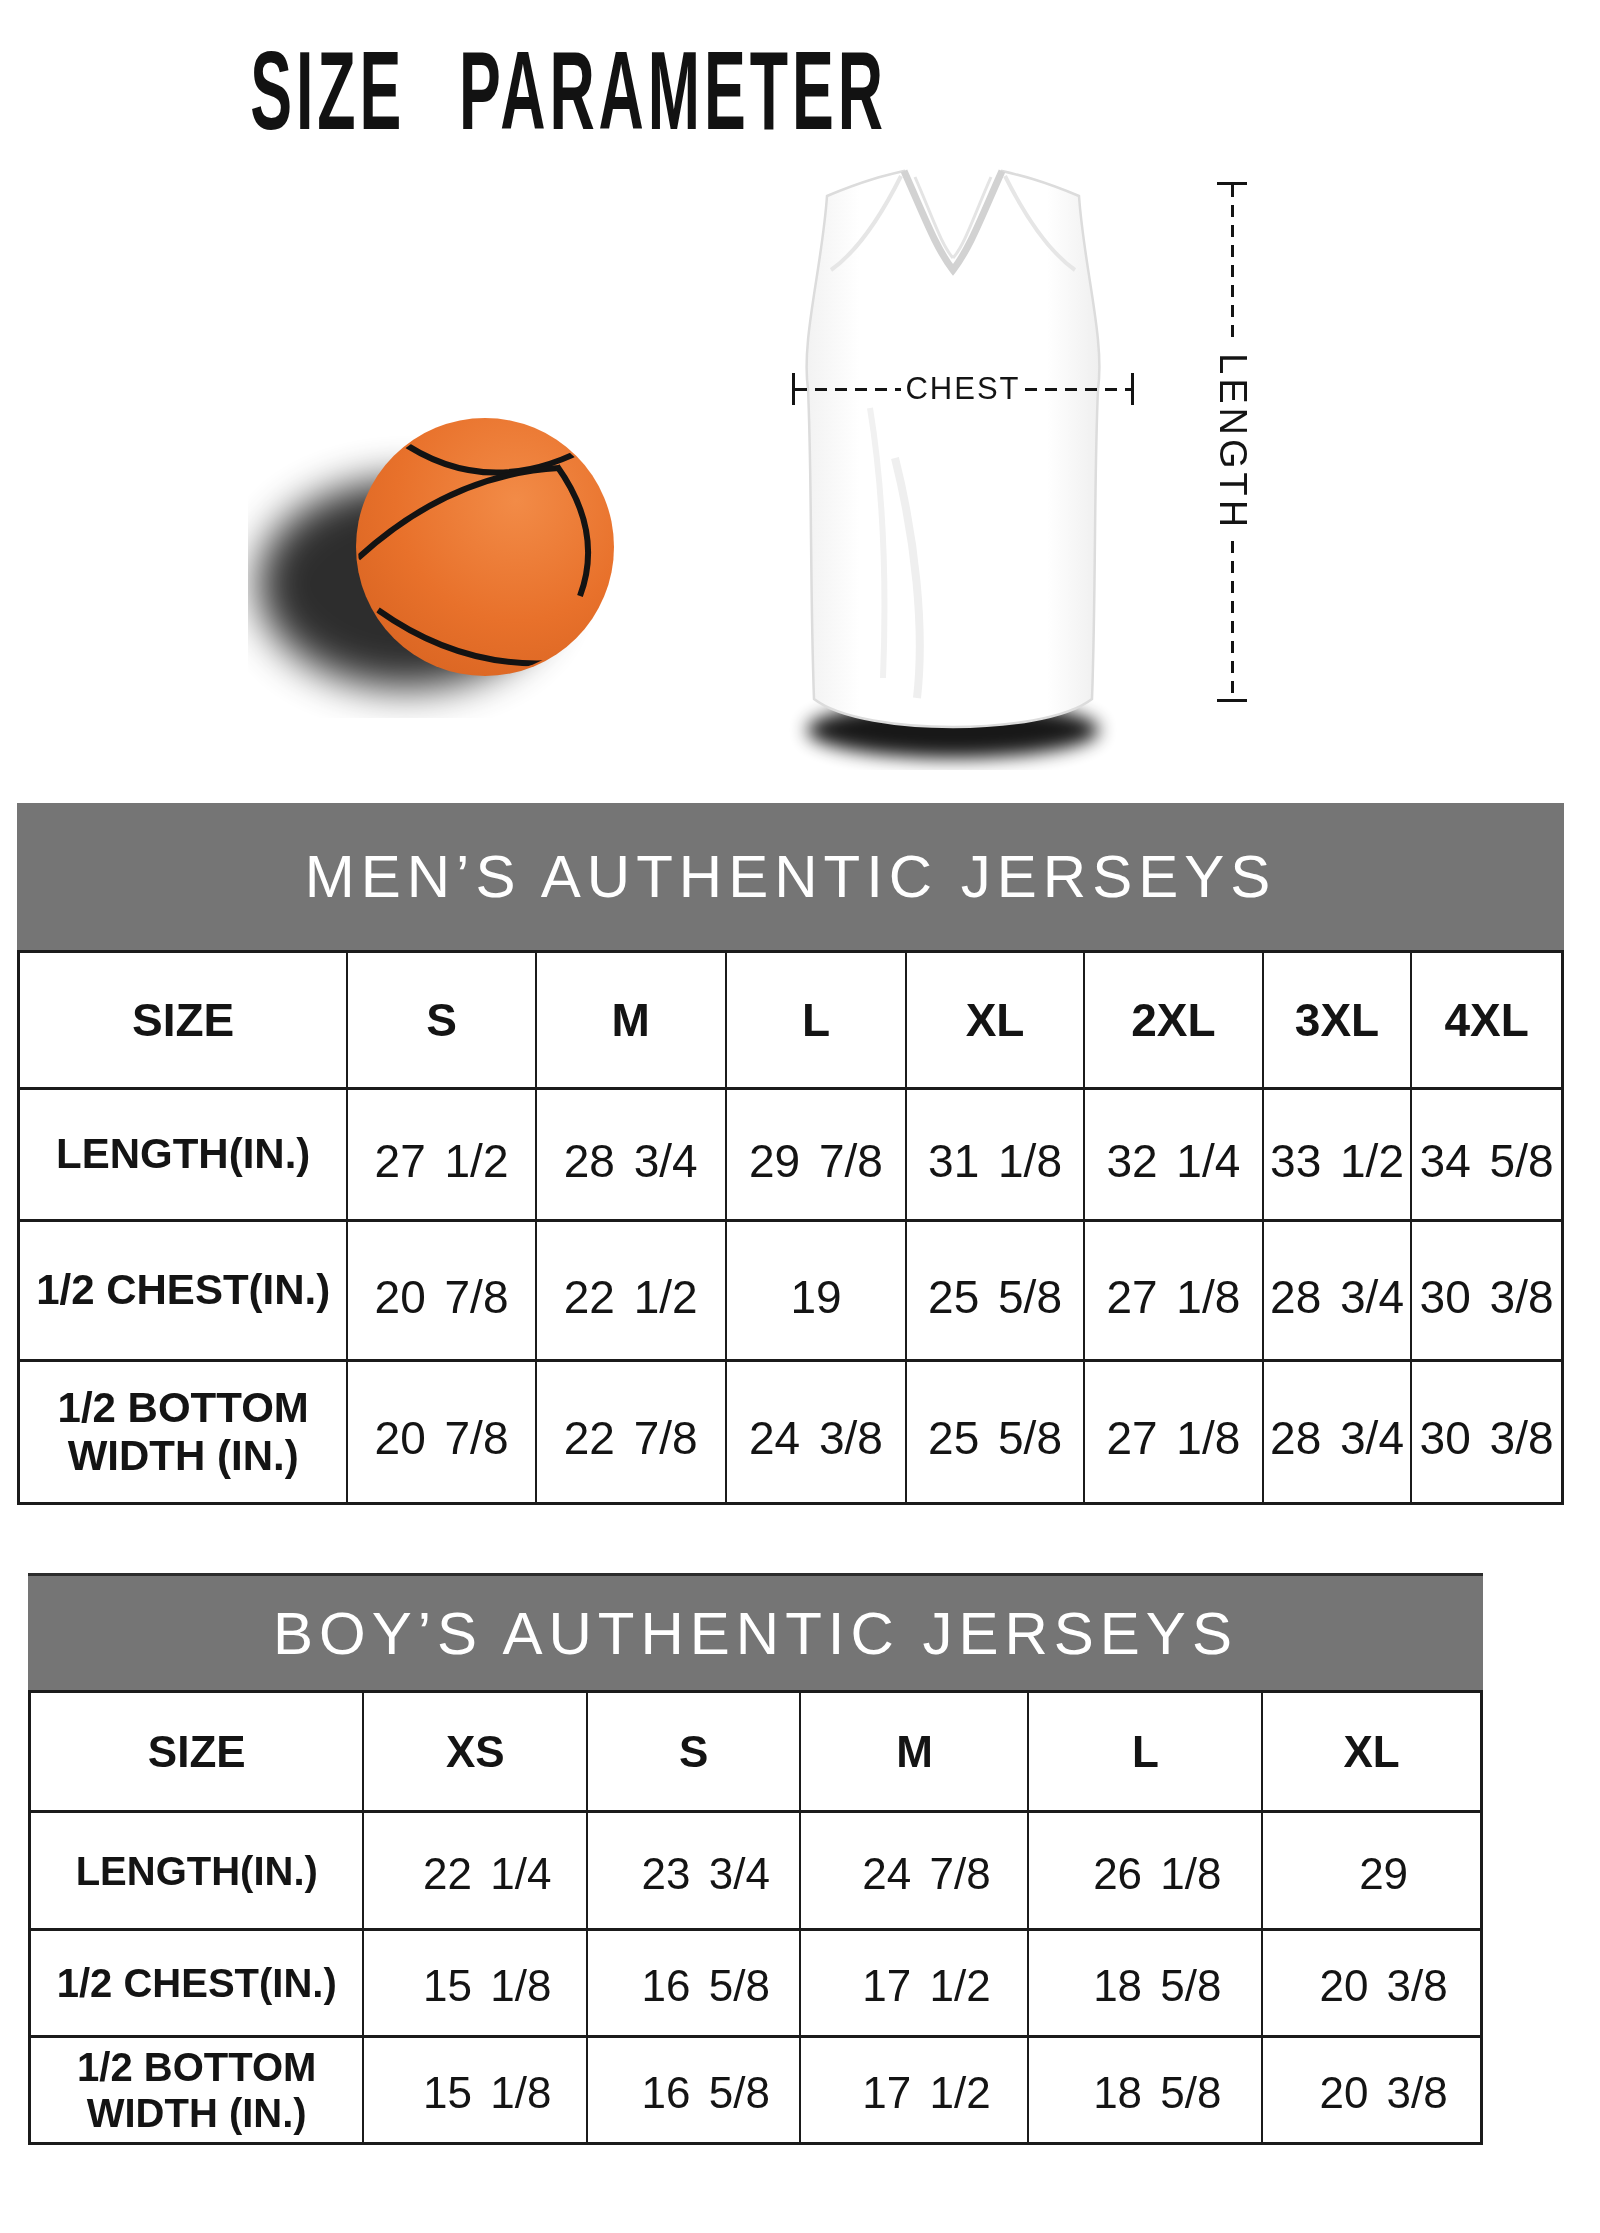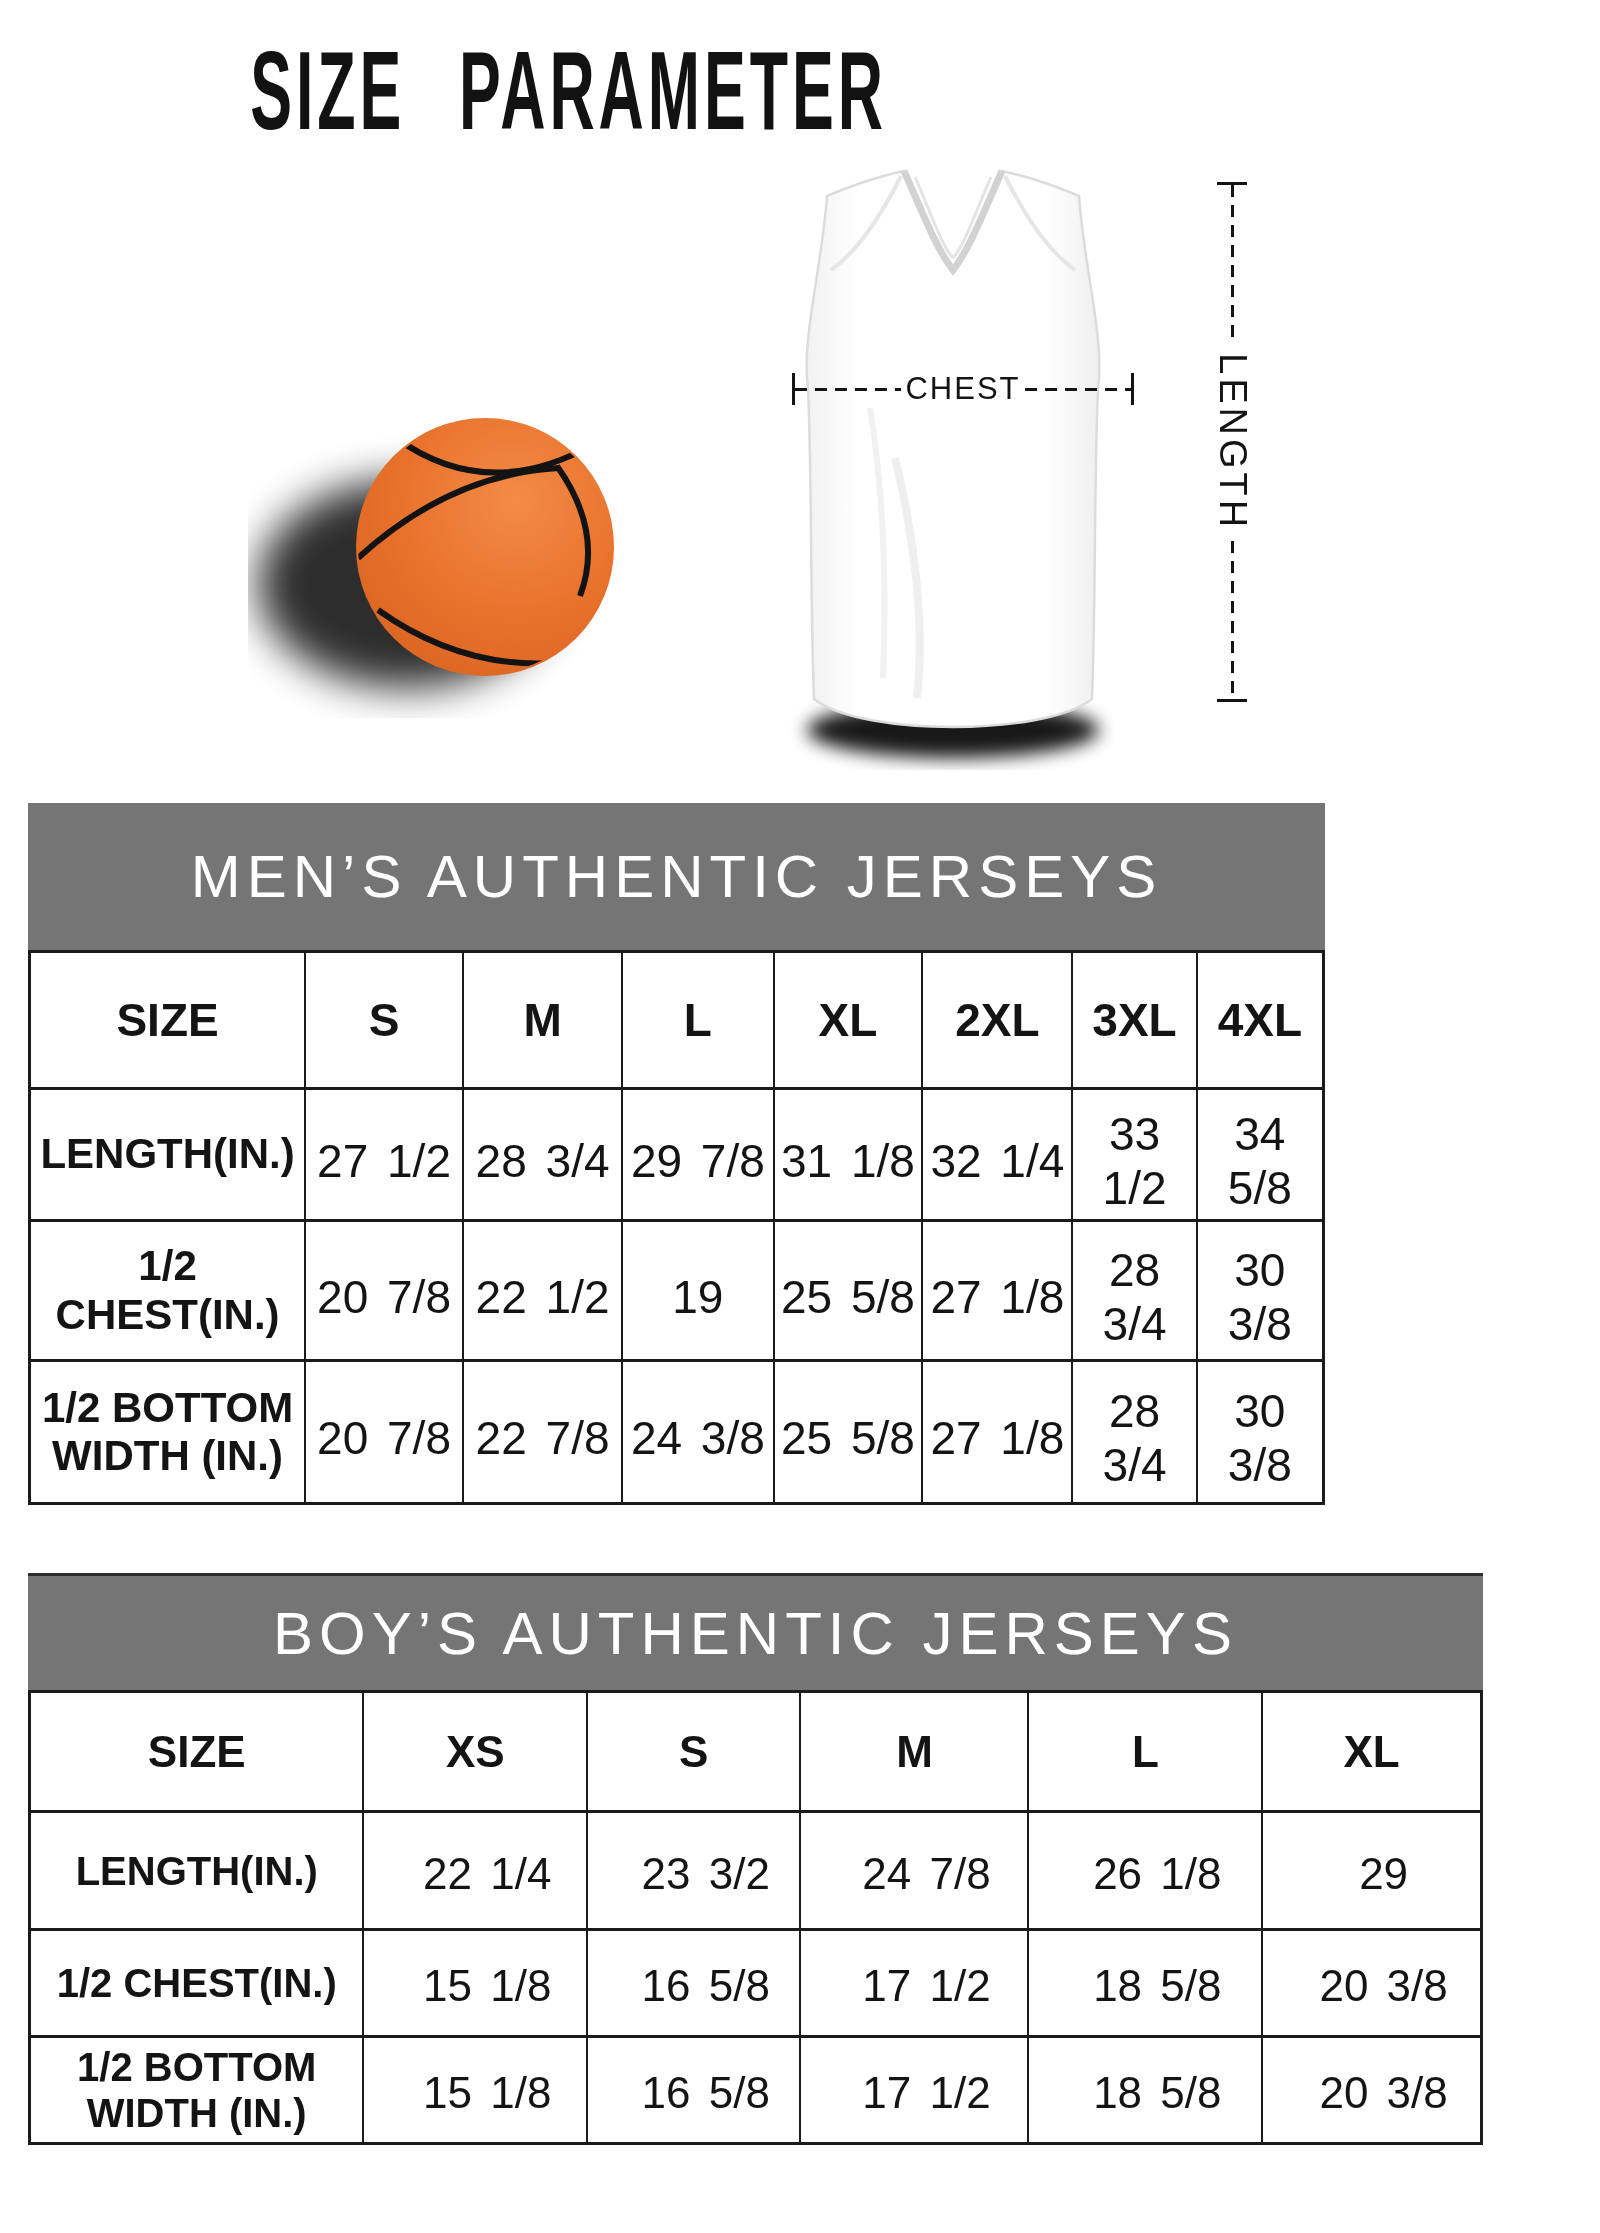--- a/index.html
+++ b/index.html
@@ -26,7 +26,7 @@
 
   
   .tbl-wrap{position:absolute;}
-  .men-wrap{left:28px;top:803px;width:1297px;}
+  .men-wrap{left:17px;top:803px;width:1547px;}
   .boy-wrap{left:28px;top:1573px;width:1455px;}
 
   .band{background:#757575;color:#ffffff;display:flex;align-items:center;justify-content:center;

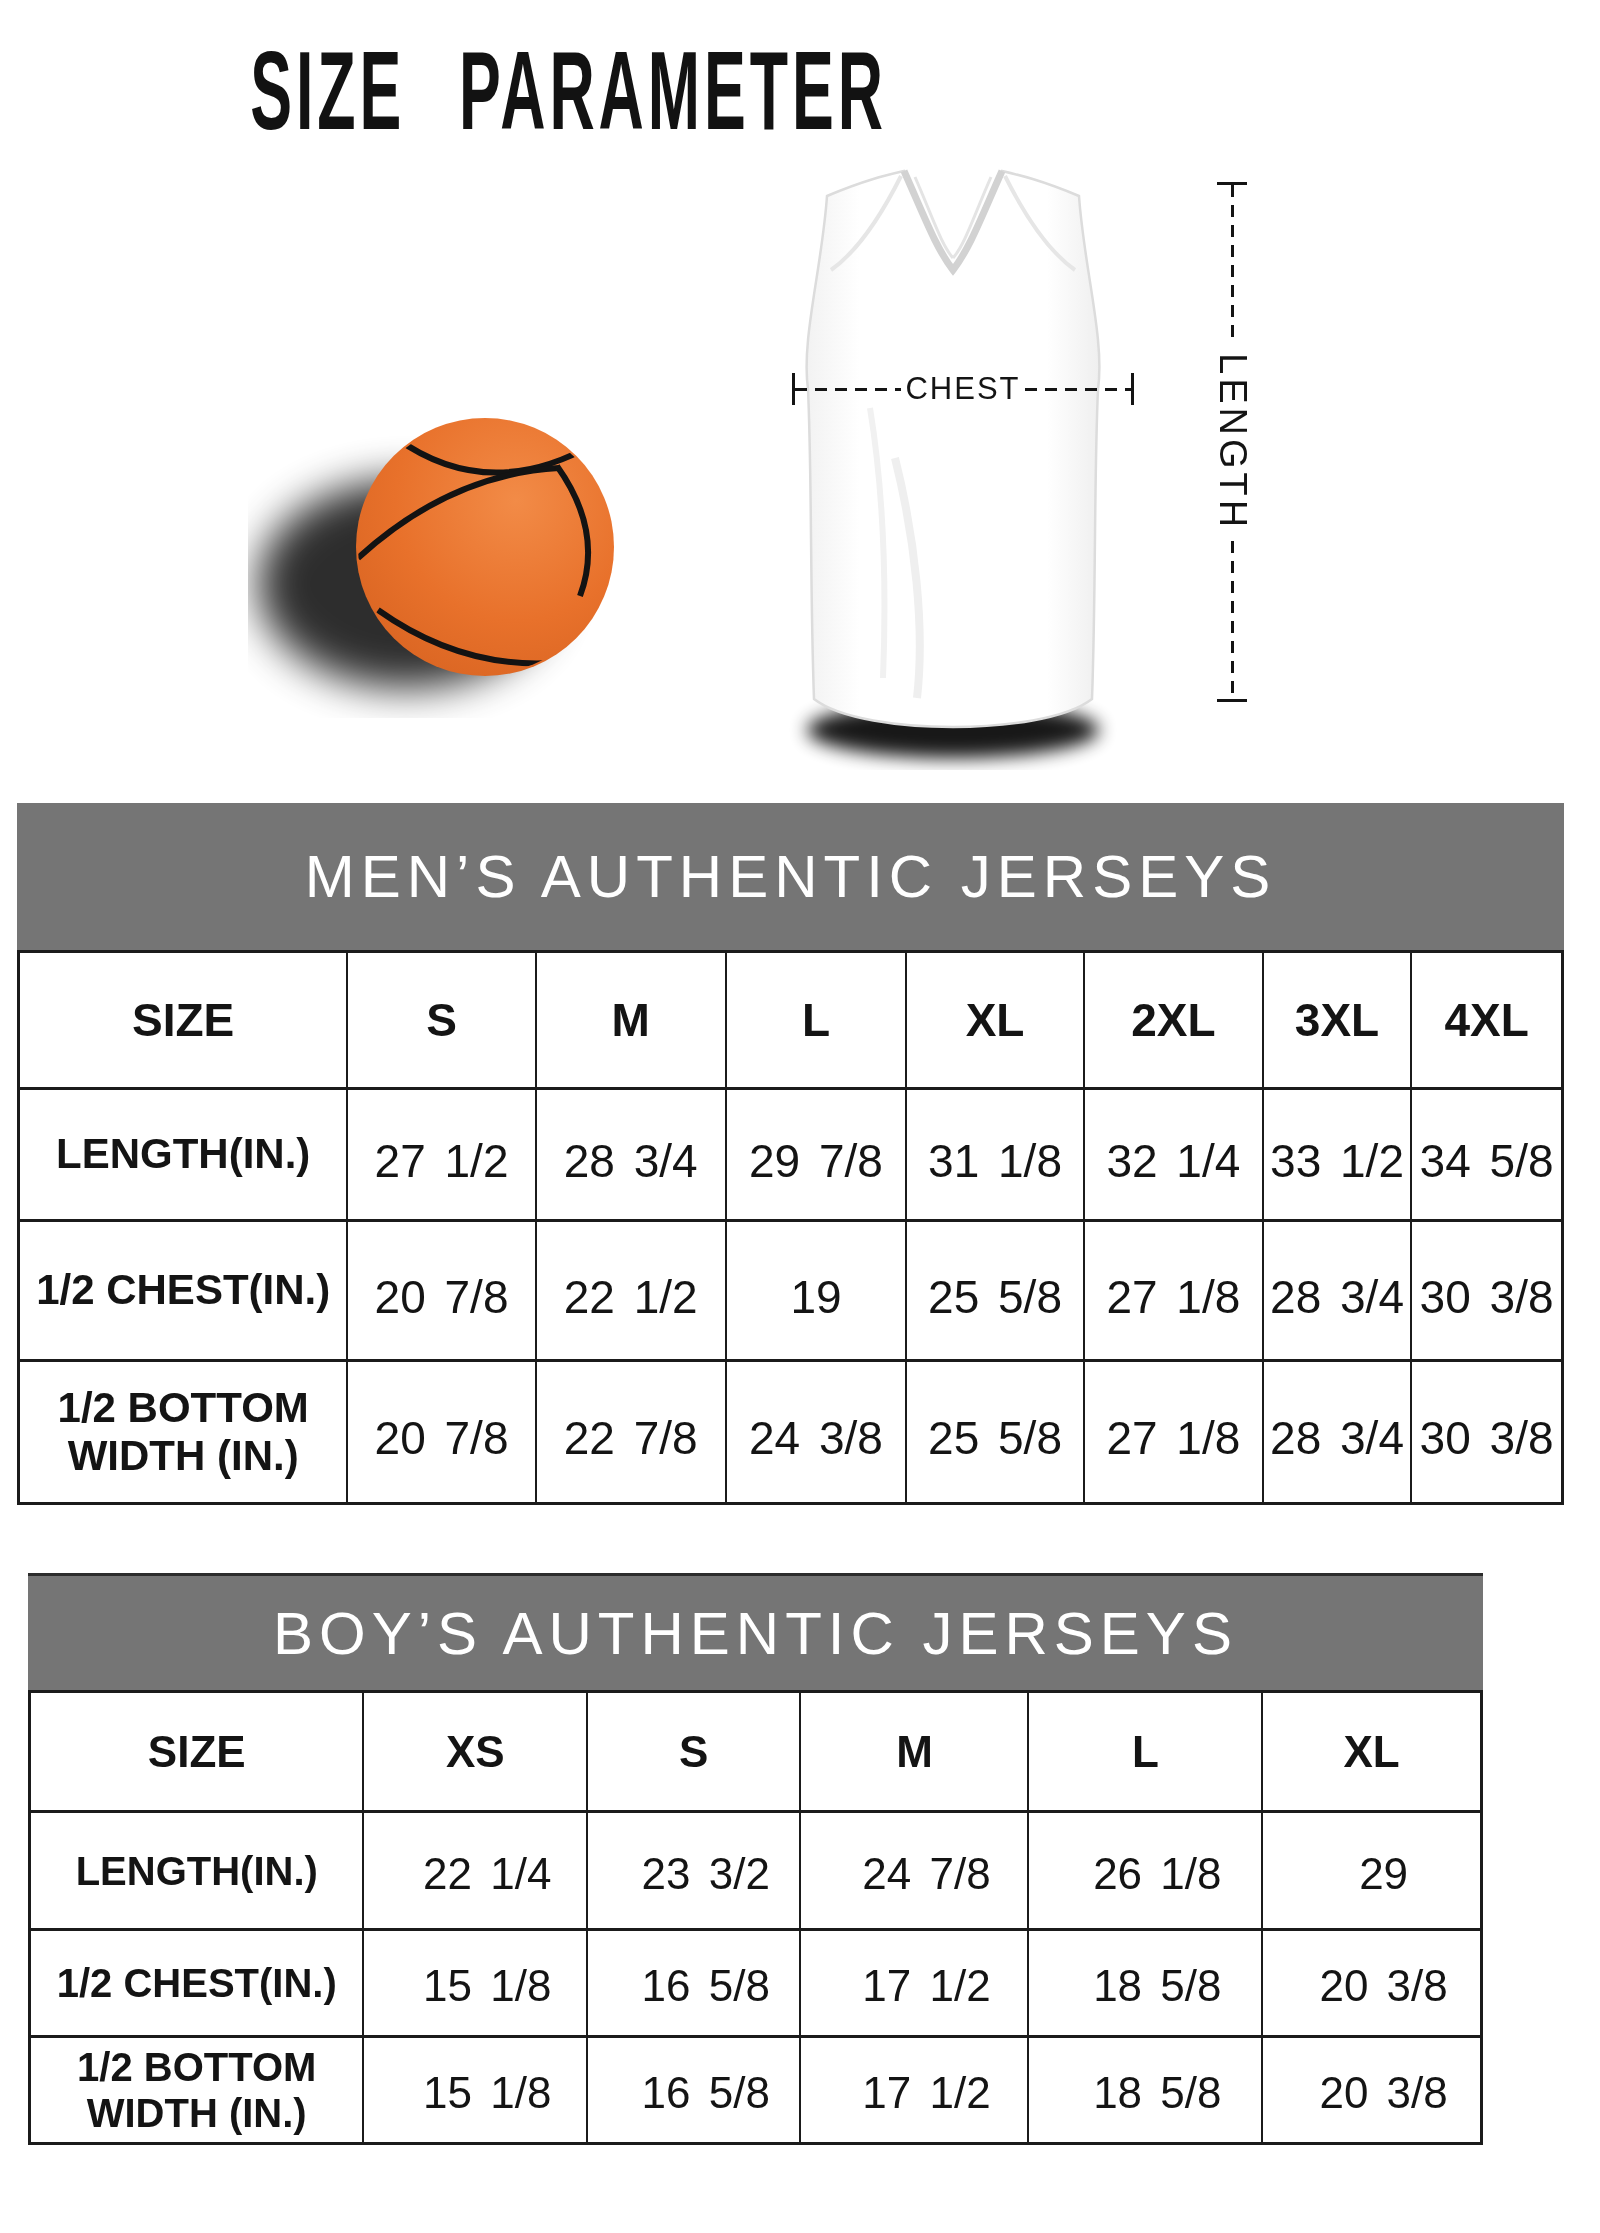--- a/index.html
+++ b/index.html
@@ -220,7 +220,7 @@
     <tr class="r0">
       <td class="lbl">LENGTH(IN.)</td>
       <td class="val">22 1/4</td>
-      <td class="val">23 3/2</td>
+      <td class="val">23 3/4</td>
       <td class="val">24 7/8</td>
       <td class="val">26 1/8</td>
       <td class="val">29</td>

